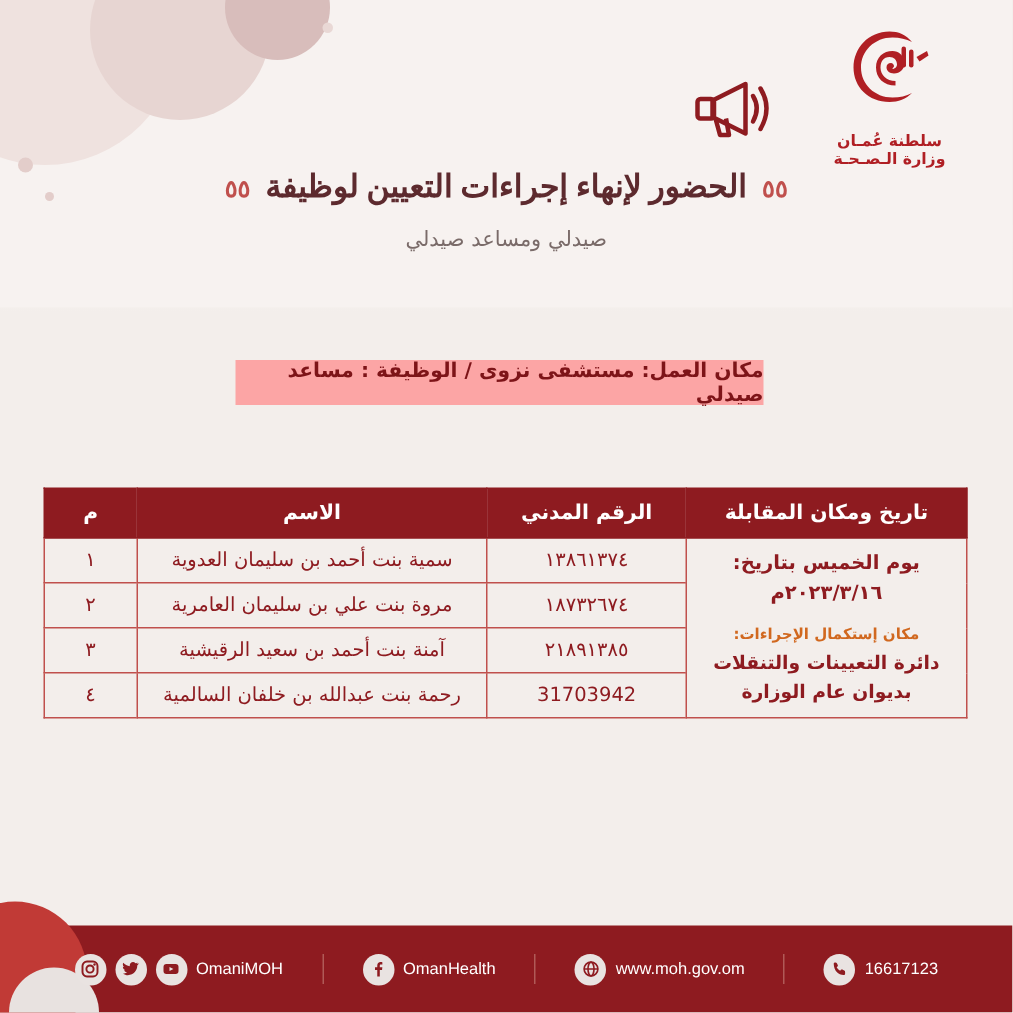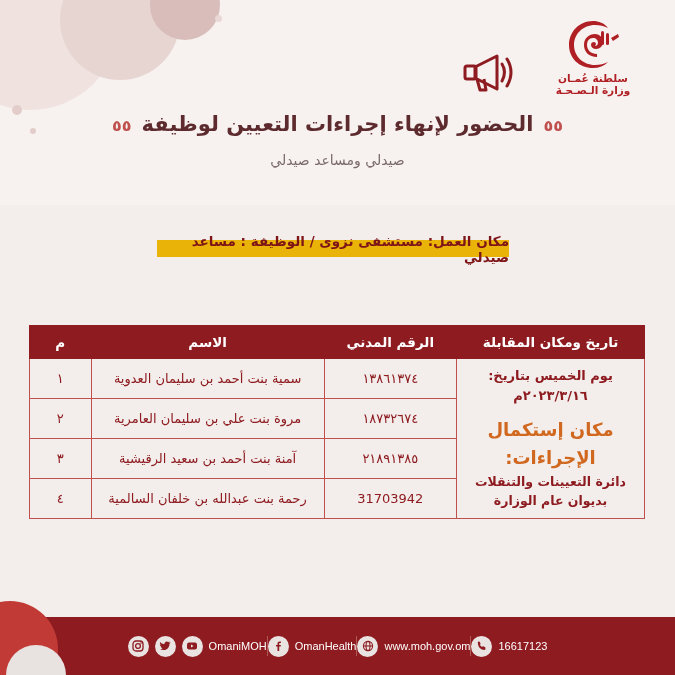--- a/index.html
+++ b/index.html
@@ -28,7 +28,7 @@
   
   .logo{position:absolute;right:28px;top:18px;width:108px;height:86px;text-align:center;}
   .logo svg{display:block;margin:0 auto;}
-  .logo .l1{font-size:10.5px;color:#b01f24;font-weight:bold;letter-spacing:1px;margin-top:0;}
+  .logo .l1{font-size:10.5px;color:#b01f24;font-weight:bold;letter-spacing:1px;margin-top:16px;}
   .logo .l2{font-size:10.5px;color:#b01f24;font-weight:bold;letter-spacing:1px;margin-top:0;}
 
   

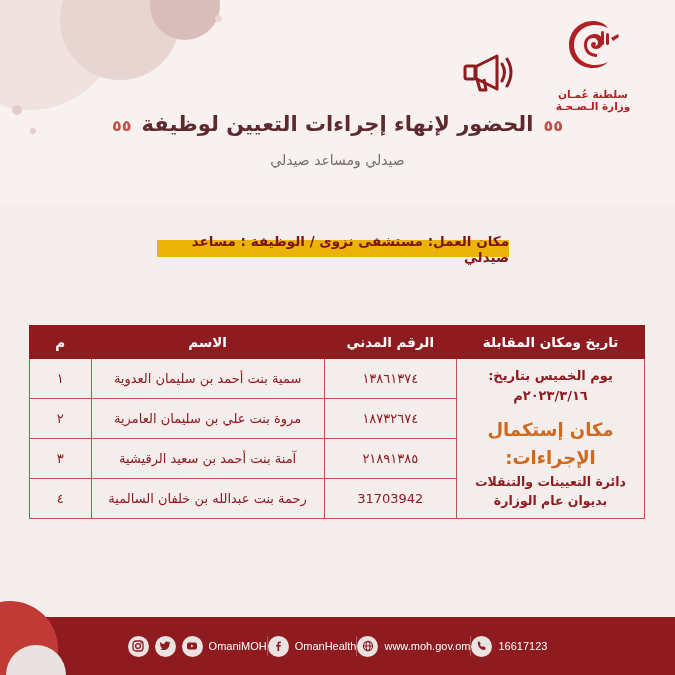--- a/index.html
+++ b/index.html
@@ -39,7 +39,7 @@
 
   
   .title-row{position:absolute;right:0;left:0;top:112px;text-align:center;}
-  .title{display:inline-block;font-size:21px;font-weight:bold;color:#5d2a2e;}
+  .title{display:inline-block;font-size:21px;font-weight:bold;color:#5d2a2e;font-family:Liberation Serif, serif;}
   .title .deco{color:#c0504d;font-size:16px;vertical-align:middle;margin:0 10px;}
   .subtitle{position:absolute;right:0;left:0;top:152px;text-align:center;font-size:14px;color:#7a6b69;}
 

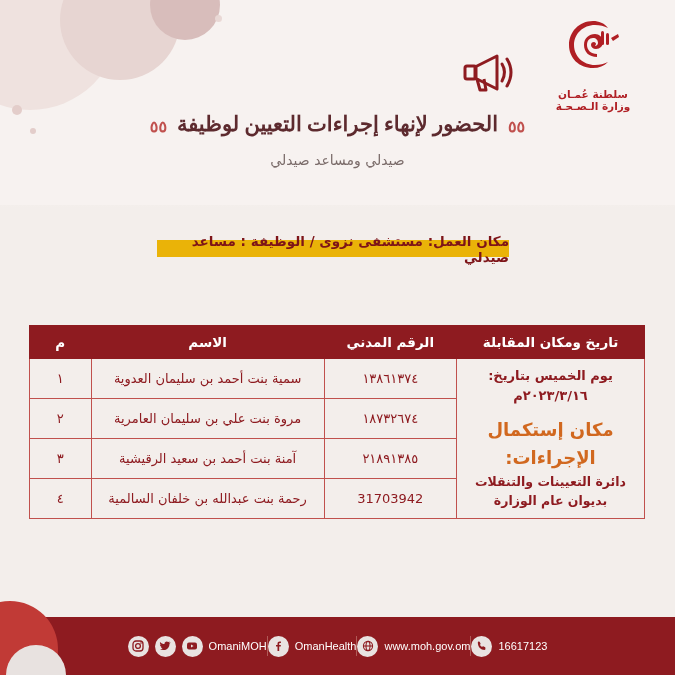--- a/index.html
+++ b/index.html
@@ -44,7 +44,7 @@
   .subtitle{position:absolute;right:0;left:0;top:152px;text-align:center;font-size:14px;color:#7a6b69;}
 
   
-  .ybar{position:absolute;right:166px;top:240px;width:352px;height:17px;background:#eab308;
+  .ybar{position:absolute;right:166px;top:240px;width:352px;height:30px;background:#fca5a5;
         display:flex;align-items:center;justify-content:center;}
   .ybar span{font-size:13.5px;font-weight:bold;color:#7d1418;}
 

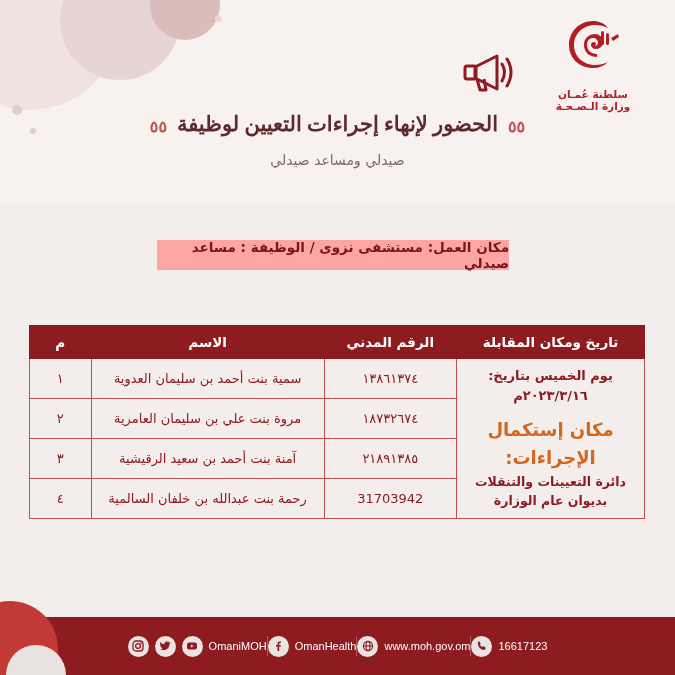--- a/index.html
+++ b/index.html
@@ -60,7 +60,7 @@
   .col-place{width:186px;}
   .place-cell{vertical-align:top;padding:10px 8px 12px;line-height:1.55;margin-left:48px;}
   .place-cell .when{color:#8e1b20;font-weight:bold;font-size:13px;}
-  .place-cell .where-h{color:#d1681f;font-weight:bold;font-size:18px;margin-top:10px;}
+  .place-cell .where-h{color:#d1681f;font-weight:bold;font-size:10px;margin-top:10px;}
   .place-cell .where{color:#8e1b20;font-weight:bold;font-size:12.5px;}
 
   

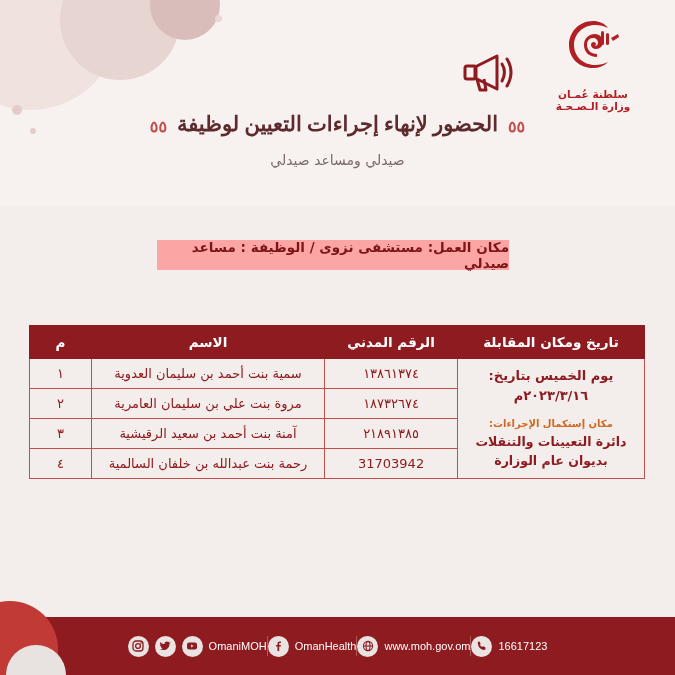--- a/index.html
+++ b/index.html
@@ -73,7 +73,7 @@
   .fblob2{position:absolute;left:6px;bottom:-30px;width:60px;height:60px;border-radius:50%;
          background:#e8e2e0;}
   .fitems{position:absolute;left:0;right:0;bottom:0;height:58px;display:flex;align-items:center;
-          justify-content:center;direction:ltr;}
+          justify-content:center;gap:26px;direction:ltr;}
   .fgroup{display:flex;align-items:center;gap:6px;}
   .fgroup .txt{color:#fff;font-size:11px;font-family:"Liberation Sans",sans-serif;}
   .cic{width:21px;height:21px;border-radius:50%;background:#e9e3e1;display:flex;align-items:center;

